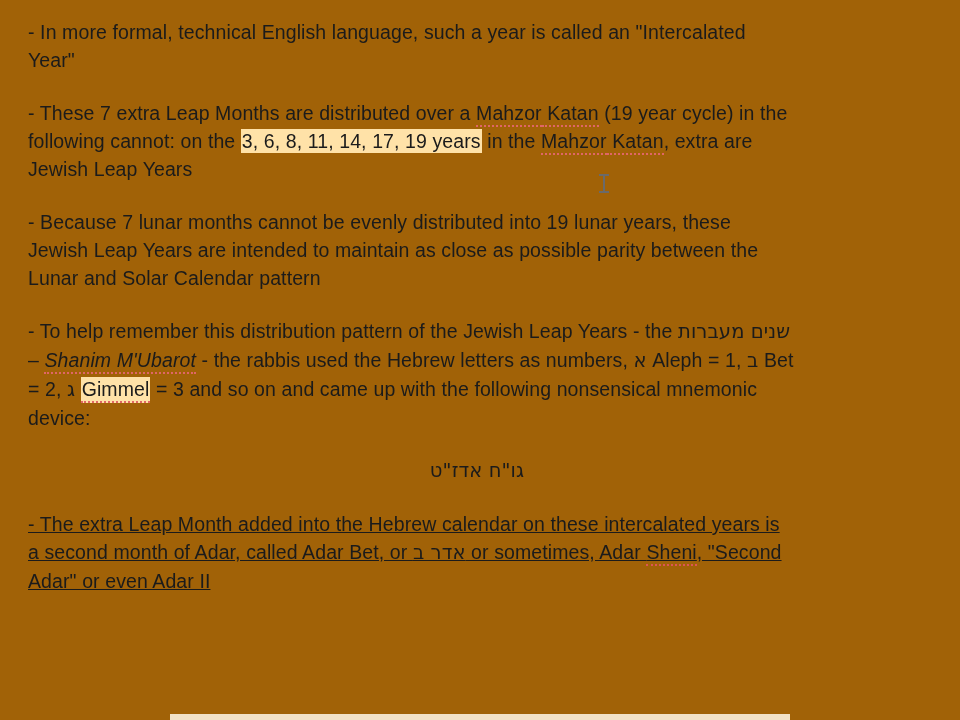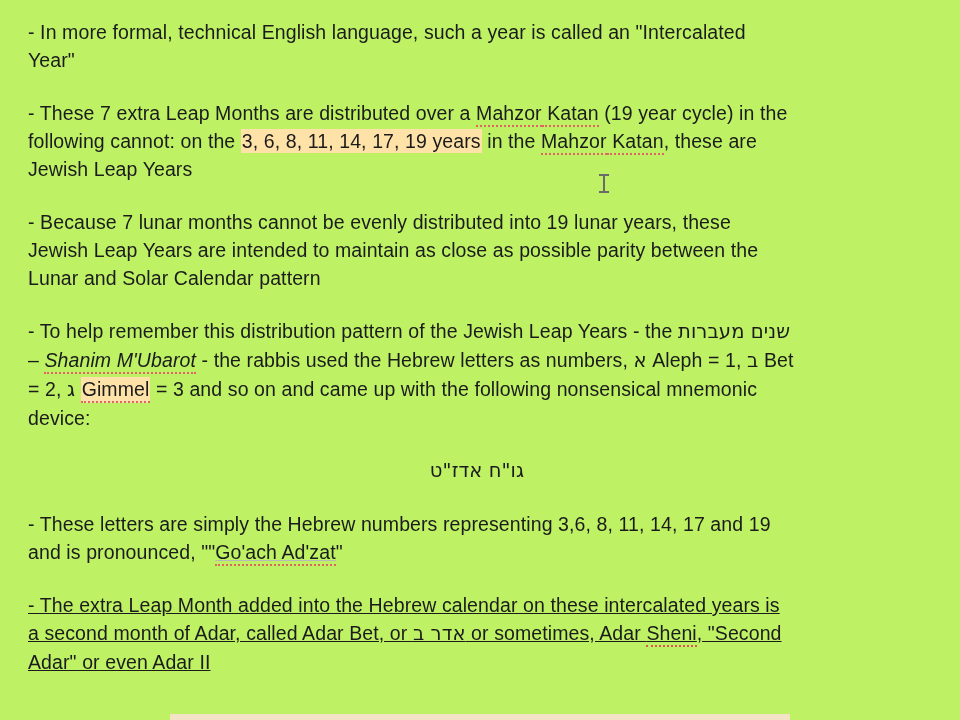--- a/index.html
+++ b/index.html
@@ -18,7 +18,7 @@
     position: relative;
     width: 960px;
     height: 720px;
-    background: #bef264;
+    background: #a16207;
     box-sizing: border-box;
     padding: 18px 34px 10px 28px;
   }

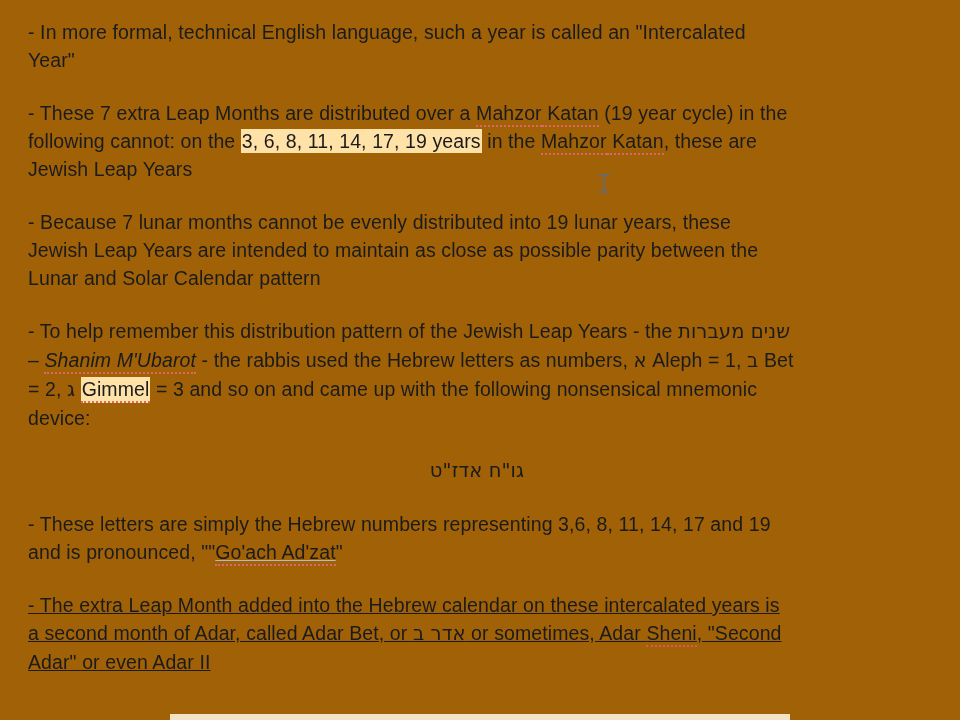--- a/index.html
+++ b/index.html
@@ -102,7 +102,7 @@
 
     <p class="para">
       <span>- These 7 extra Leap Months are distributed over a </span><span class="spell">Mahzor</span><span class="spell"> Katan</span><span> (19 year cycle) in the</span><br>
-      <span>following cannot:  on the </span><span class="hl">3, 6, 8, 11, 14, 17, 19 years</span><span> in the </span><span class="spell">Mahzor</span><span class="spell"> Katan</span><span>, these are</span><br>
+      <span>following cannot:  on the </span><span class="hl">3, 6, 8, 11, 14, 17, 19 years</span><span> in the </span><span class="spell">Mahzor</span><span class="spell"> Katan</span><span>, extra are</span><br>
       <span>Jewish Leap Years</span>
     </p>
 

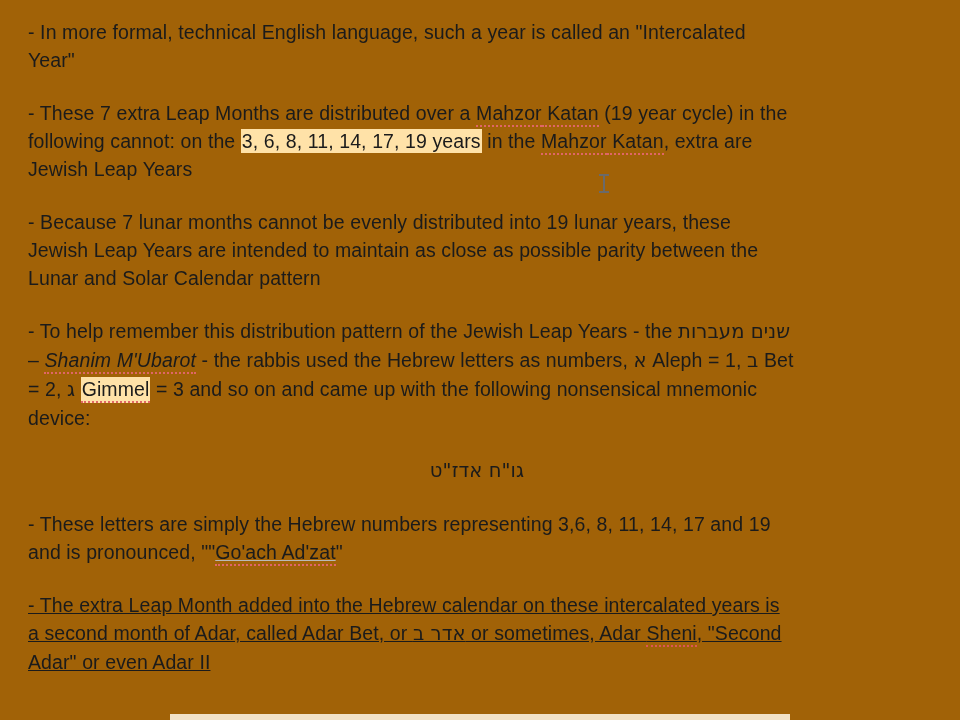--- a/index.html
+++ b/index.html
@@ -121,10 +121,6 @@
 
     <p class="para center heb">גו"ח אדז"ט</p>
 
-    <p class="para">
-      <span>- These letters are simply the Hebrew numbers representing 3,6, 8, 11, 14, 17 and 19</span><br>
-      <span>and is pronounced, ""</span><span class="underline spell">Go'ach Ad'zat</span><span>"</span>
-    </p>
 
     <p class="para">
       <span>- The extra Leap Month added into the Hebrew calendar on these intercalated years is</span><br>

